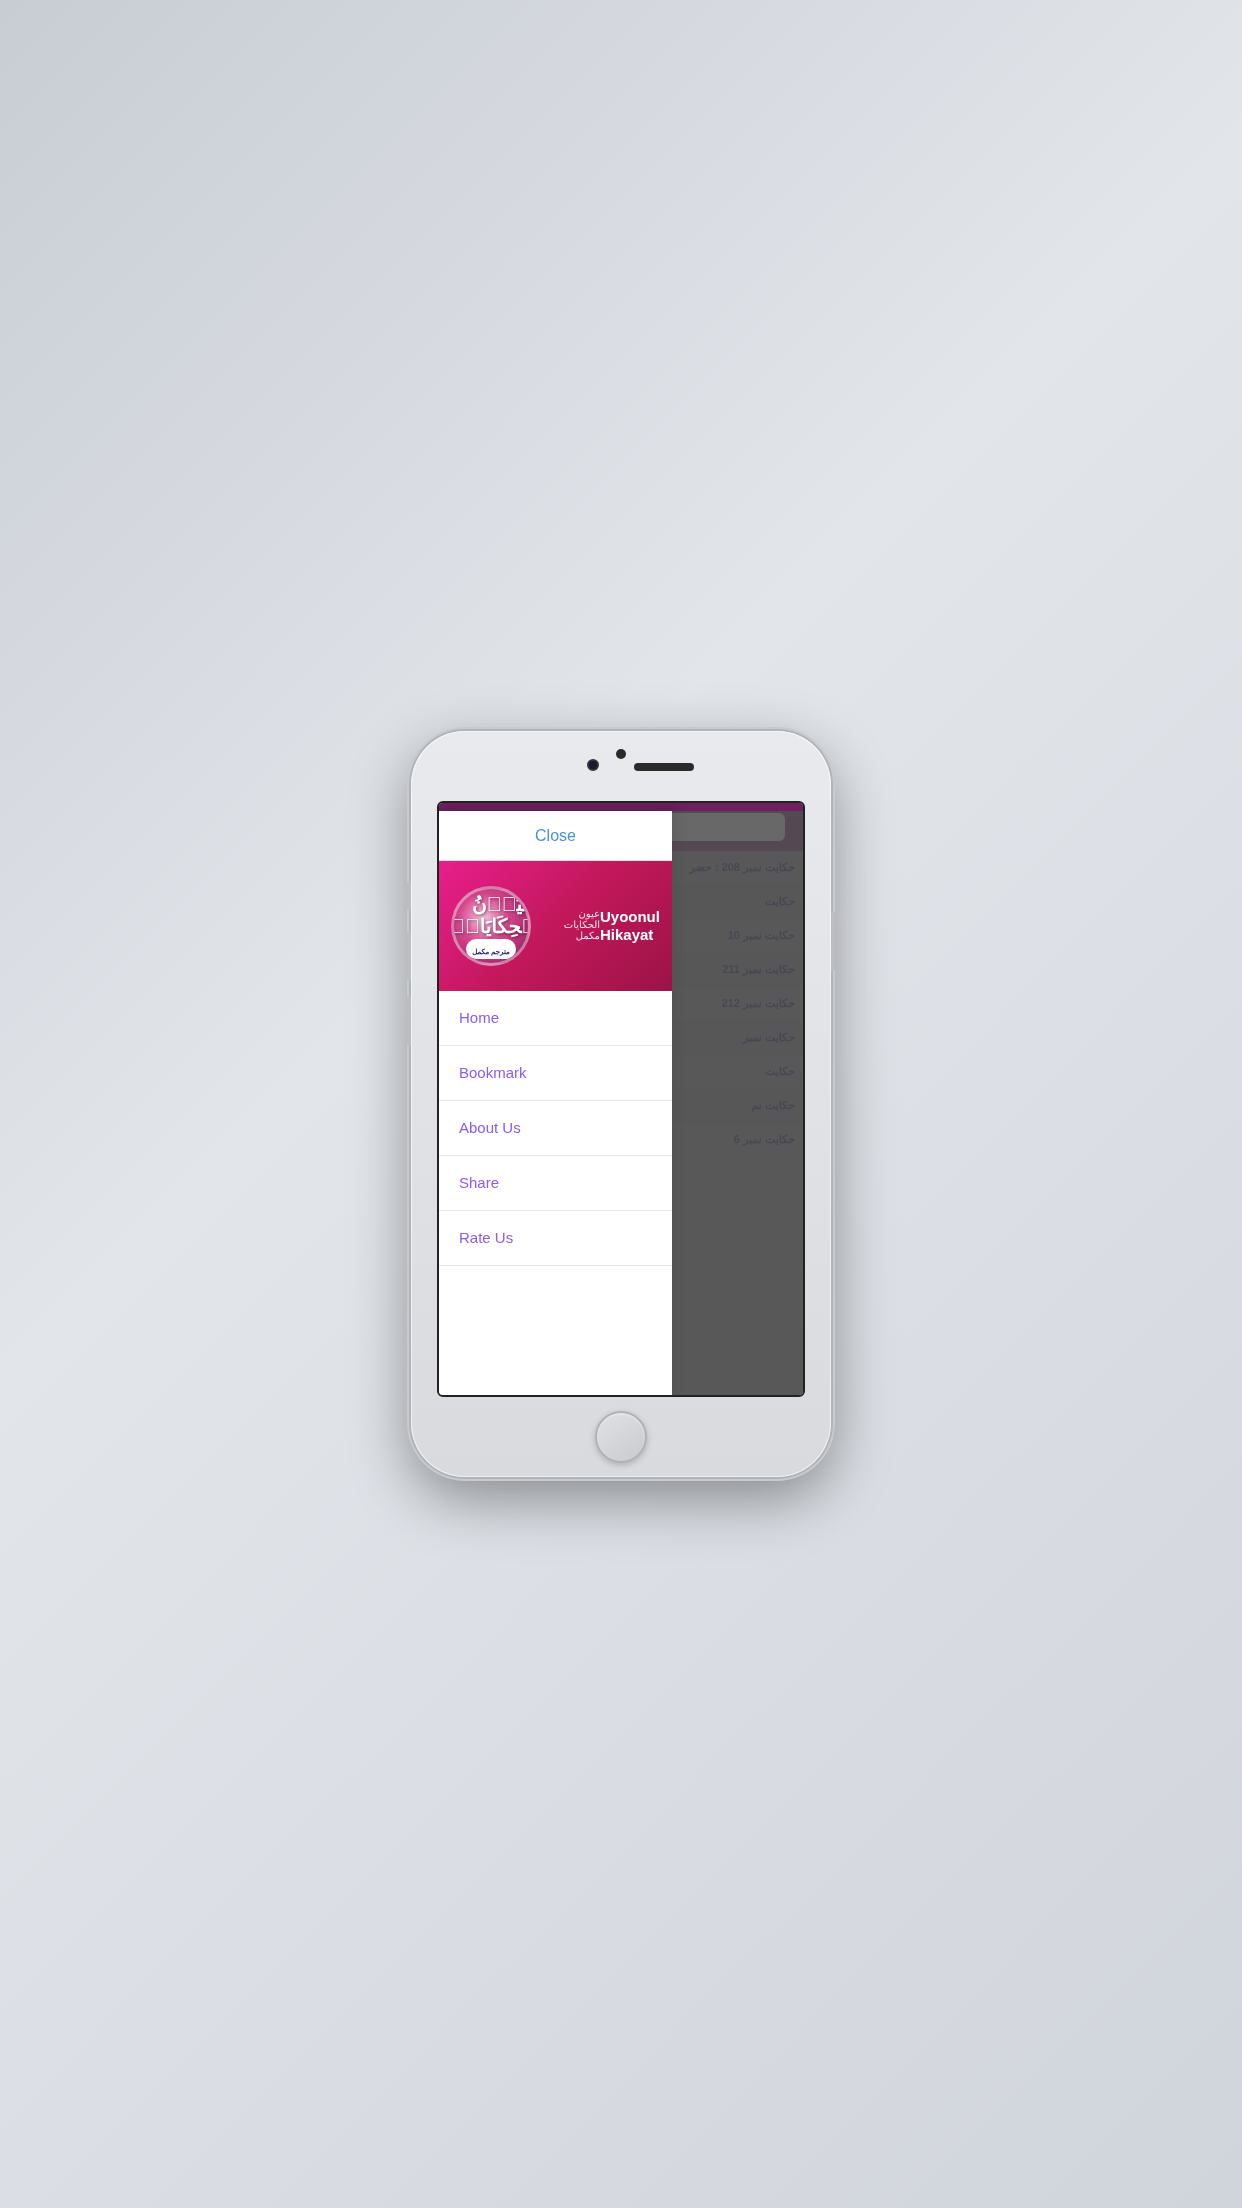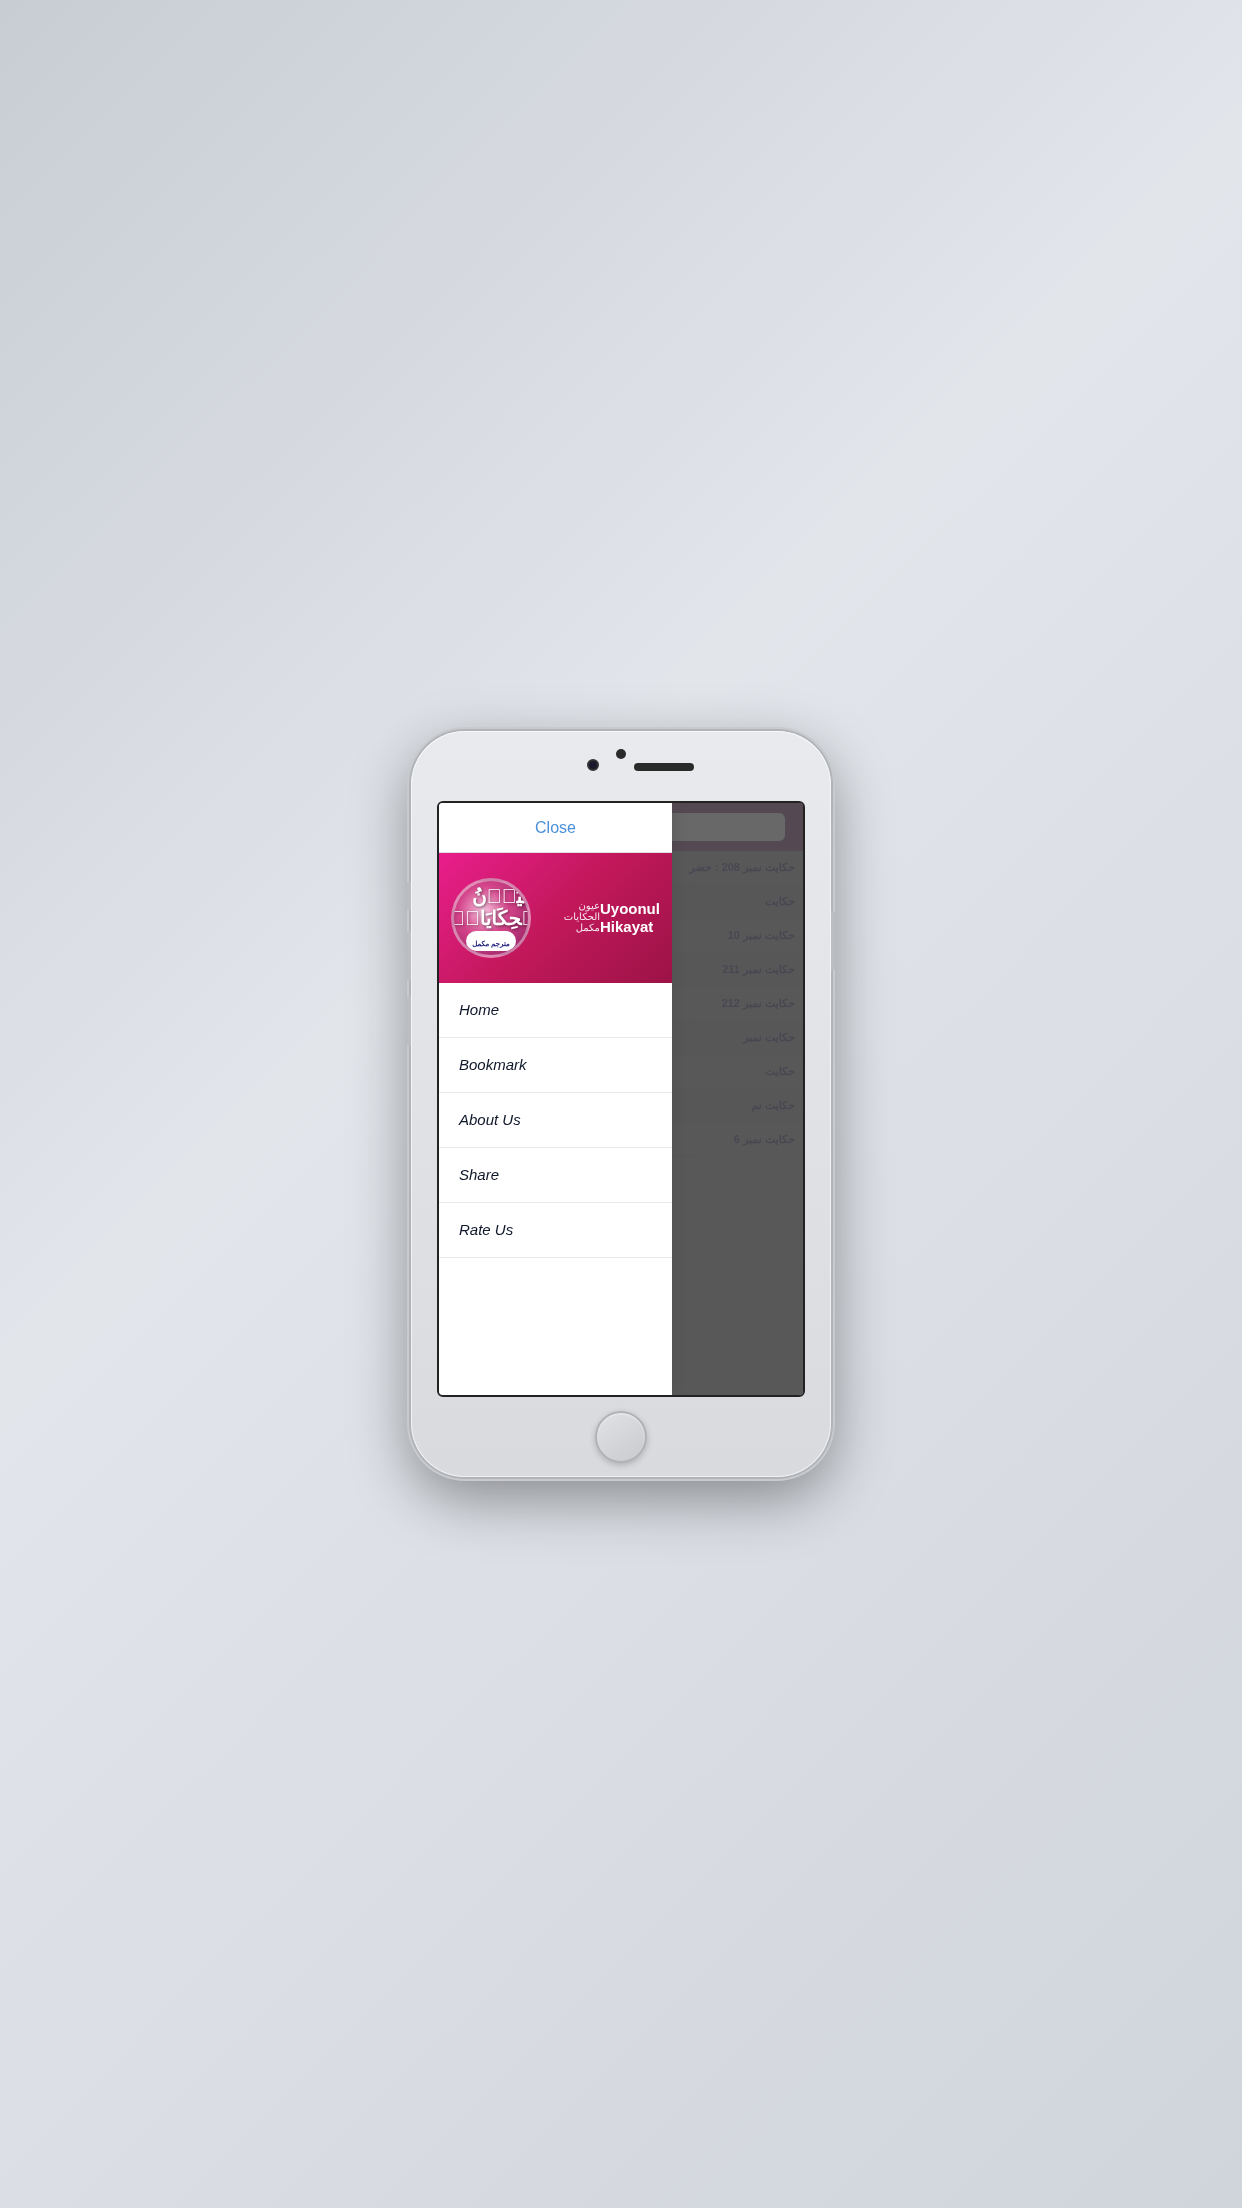--- a/index.html
+++ b/index.html
@@ -139,7 +139,7 @@
     
     .drawer-overlay {
       position: absolute;
-      top: 0;
+      top: 8px;
       left: 0;
       width: 100%;
       height: 100%;

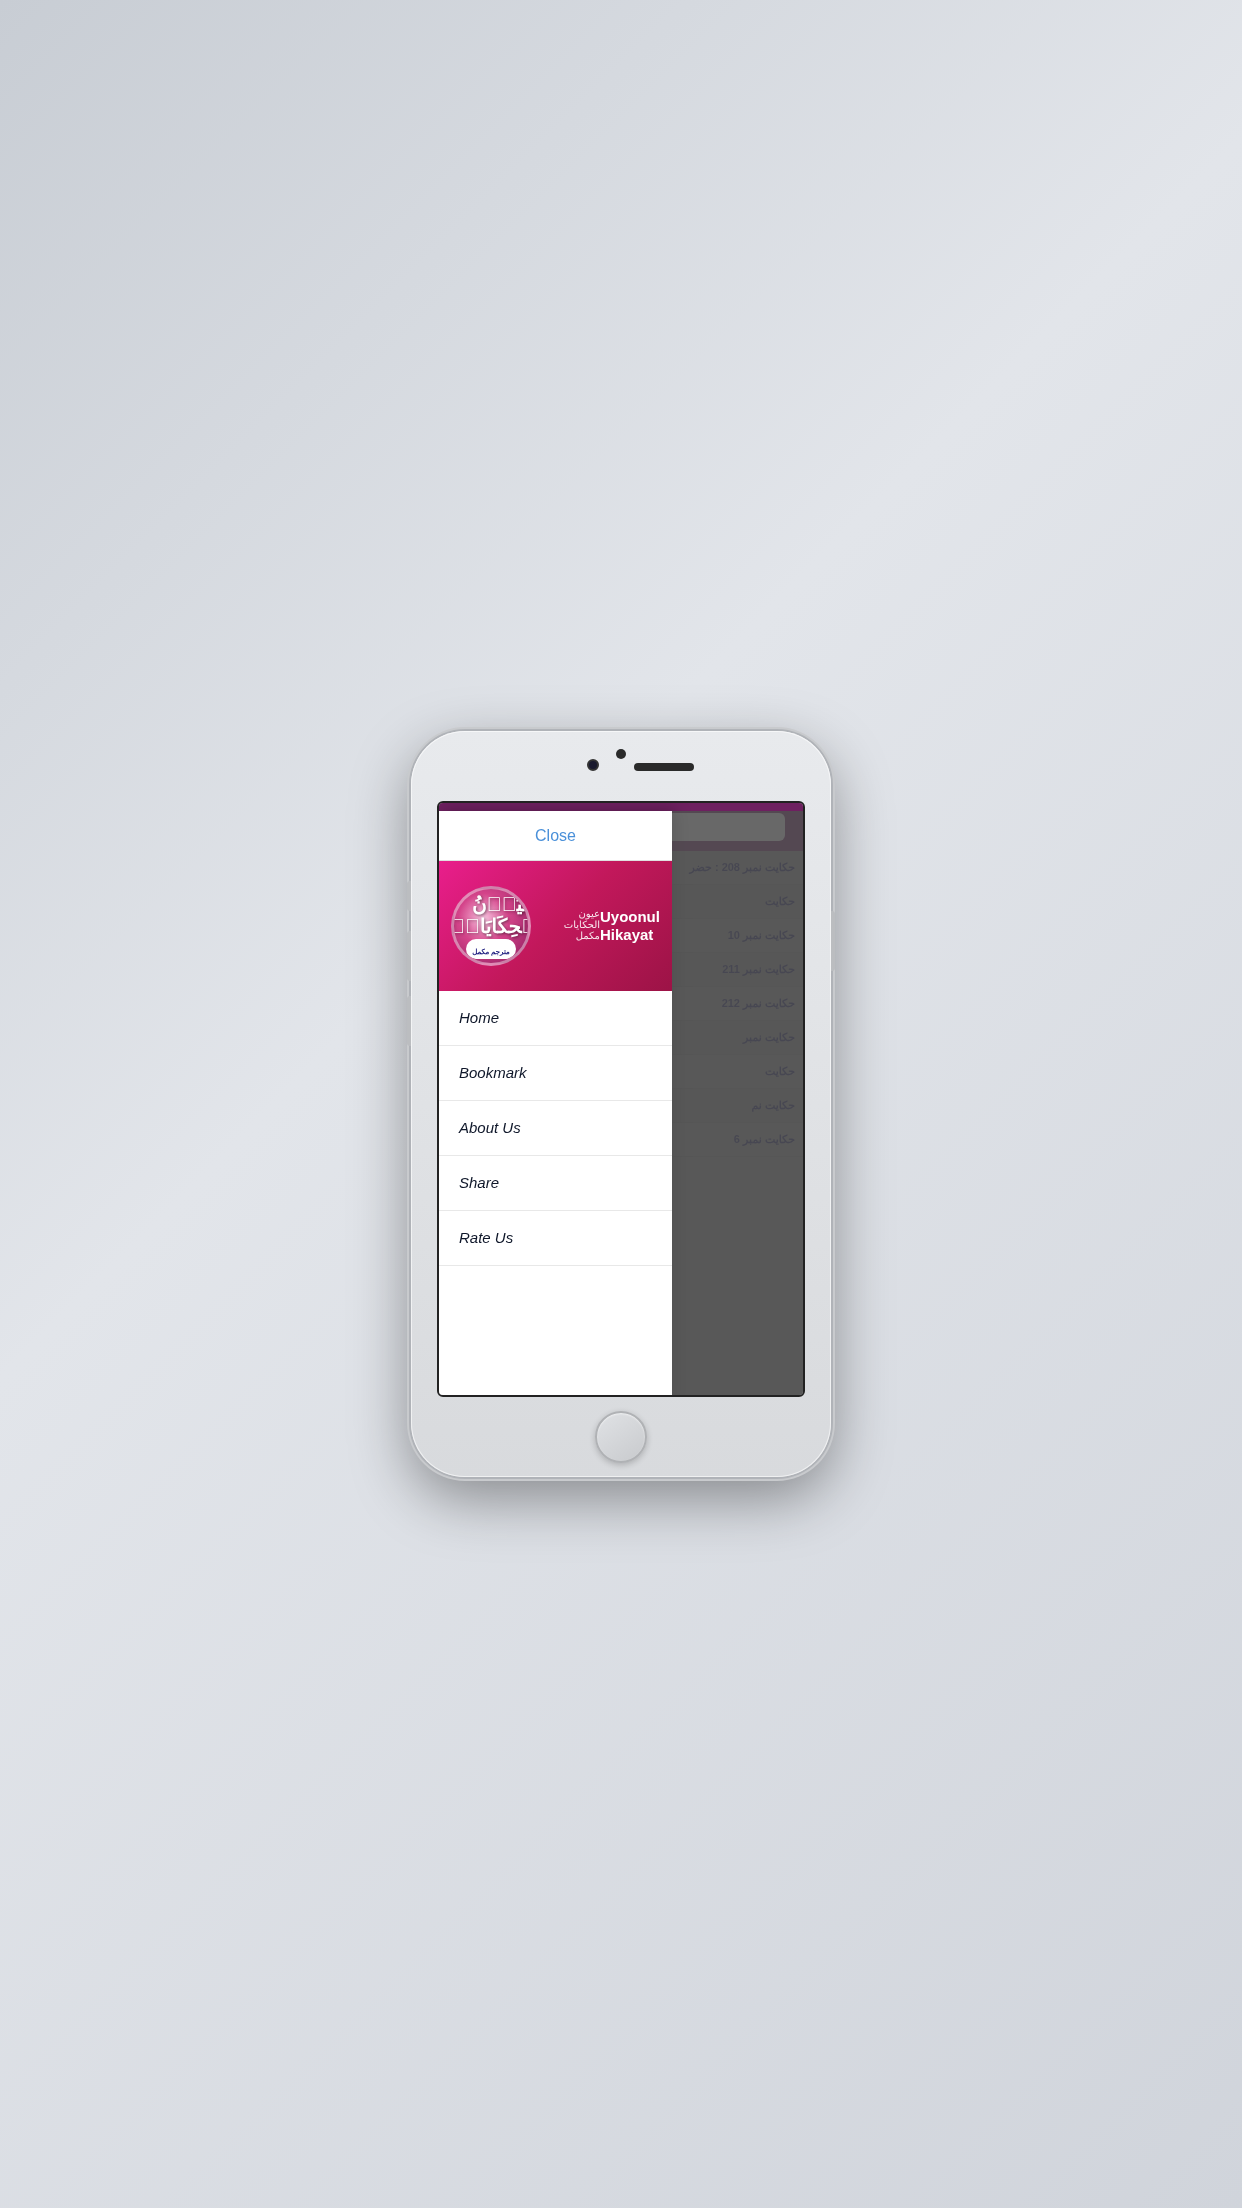--- a/index.html
+++ b/index.html
@@ -256,10 +256,9 @@
     }
 
     .menu-item-text {
-      color: #0f172a;
+      color: #8b5cf6;
       font-size: 15px;
       font-weight: 400;
-      font-style: italic;
     }
 
     

